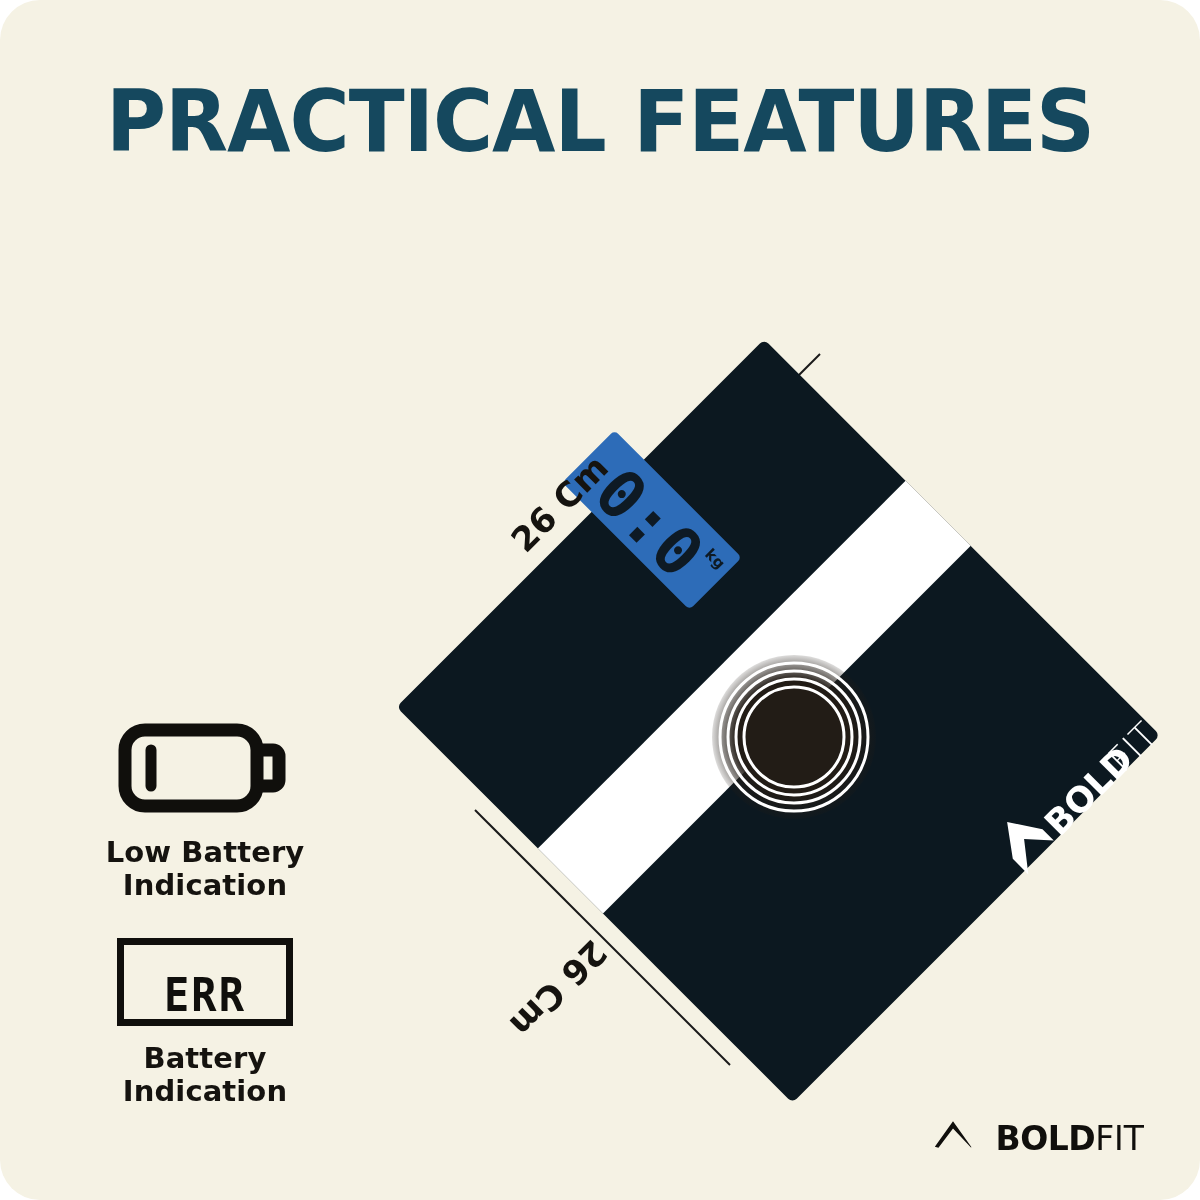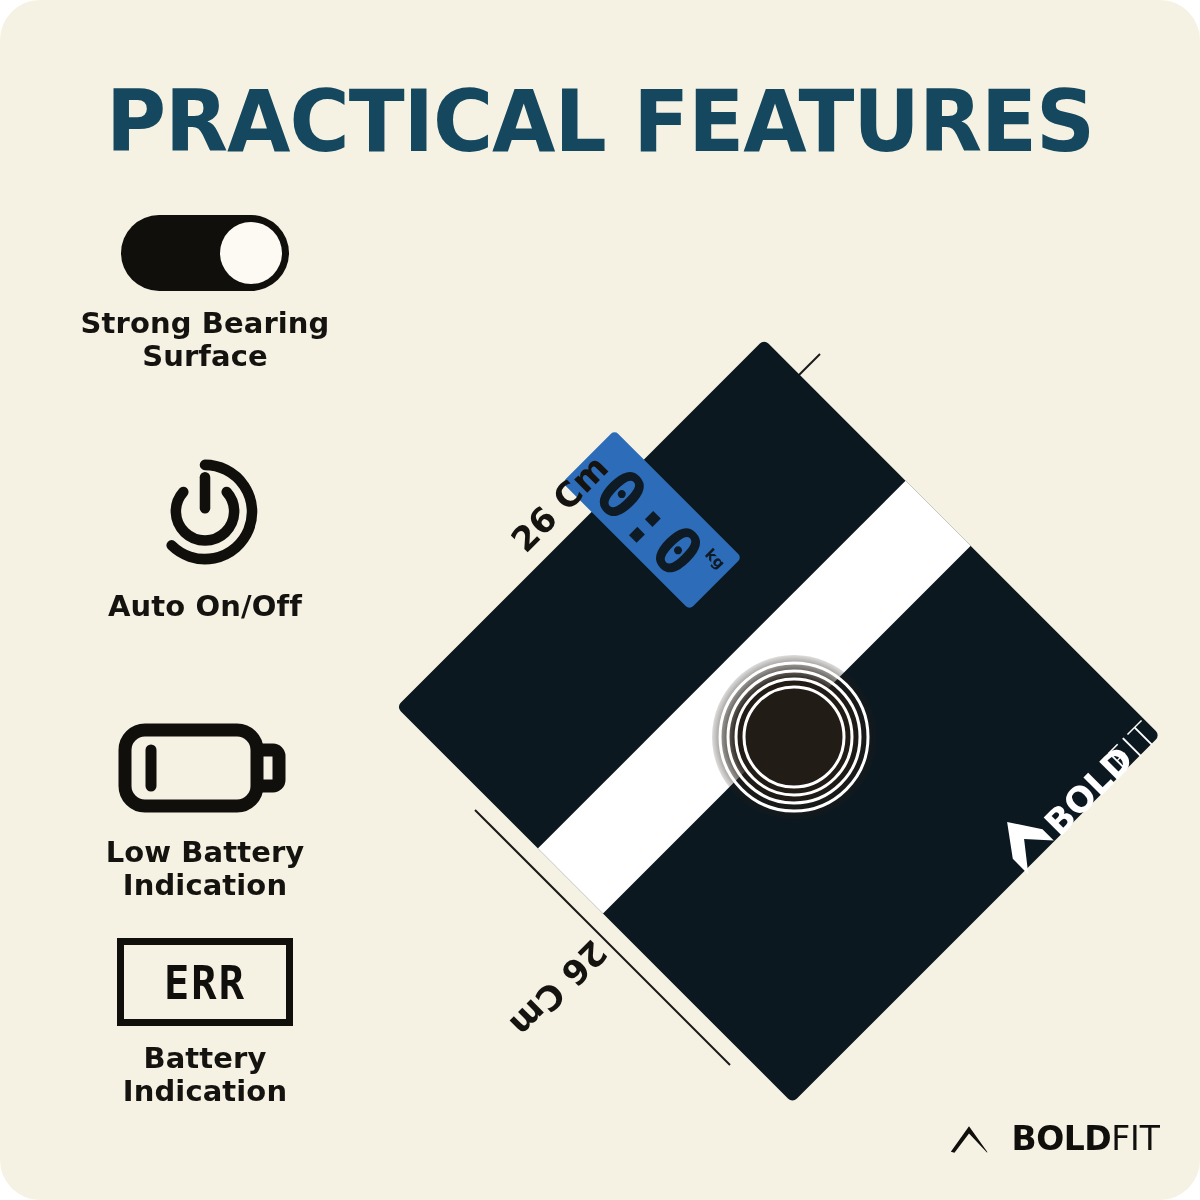--- a/index.html
+++ b/index.html
@@ -59,17 +59,6 @@
 
   <div id="title">PRACTICAL FEATURES</div>
 
-  <div class="feature" id="feature-0">
-    <div class="feat-icon">
-      <div class="toggle">
-          <div class="knob"></div>
-        </div>
-    </div>
-    <div class="feat-label">
-      <span>Strong Bearing</span><br>
-      <span>Surface</span>
-    </div>
-  </div>
 
   <div class="feature" id="feature-1">
     <div class="feat-icon">

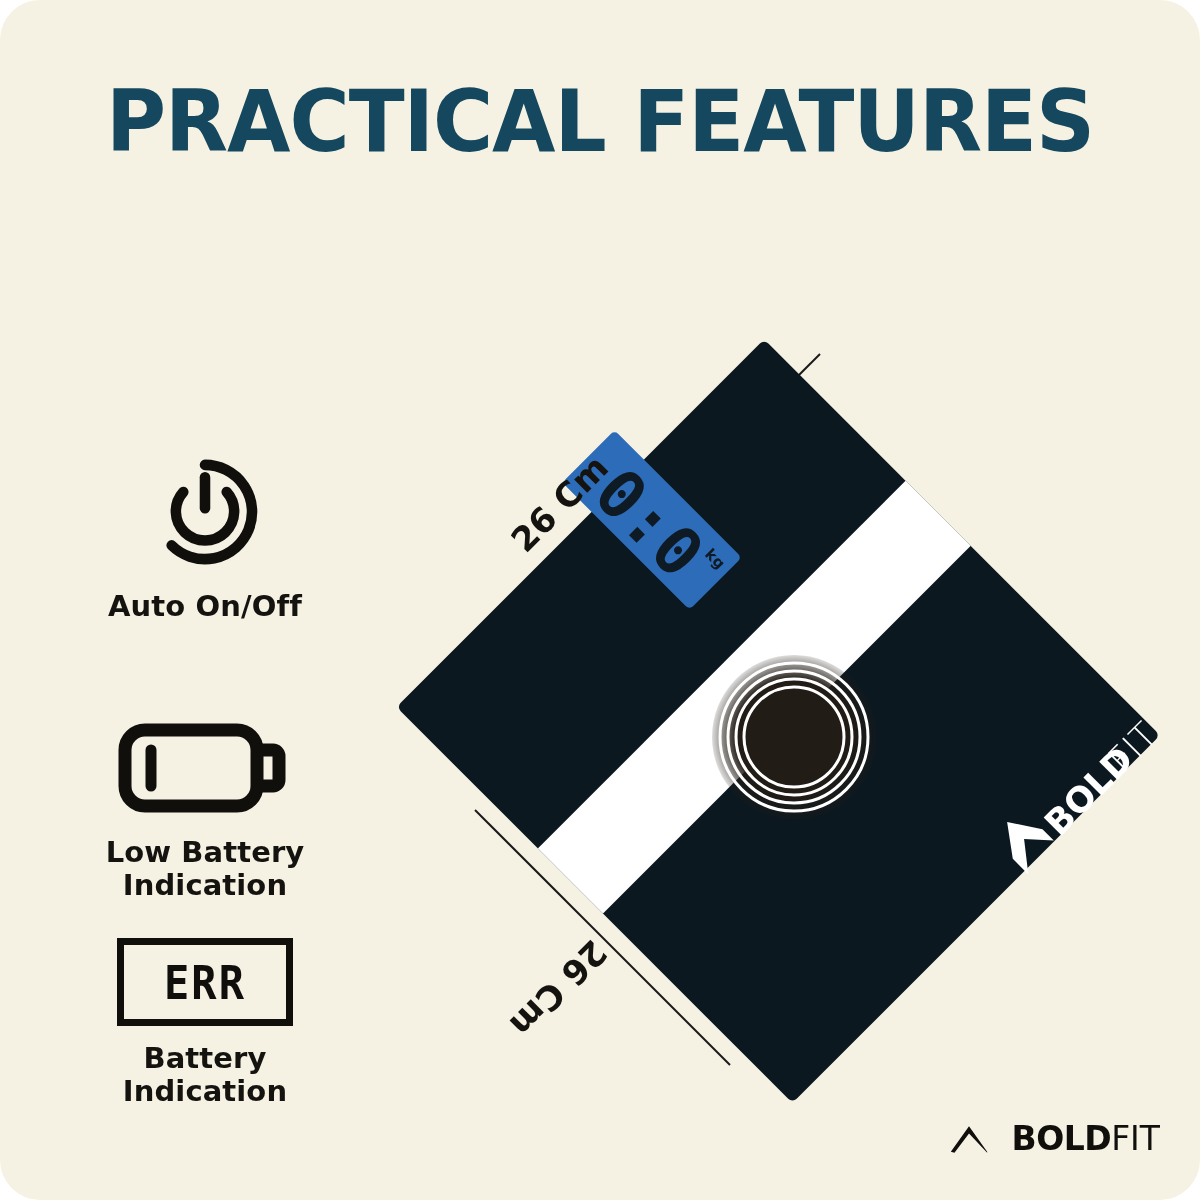--- a/index.html
+++ b/index.html
@@ -60,18 +60,6 @@
   <div id="title">PRACTICAL FEATURES</div>
 
 
-  <div class="feature" id="feature-1">
-    <div class="feat-icon">
-      <svg width="124" height="124" viewBox="0 0 100 100">
-        <path d="M50 12 A38 38 0 1 1 23.1 76.9" fill="none" stroke="#100F0C" stroke-width="8.5" stroke-linecap="round"></path>
-        <path d="M32.5 33.8 A23.5 23.5 0 1 0 67.5 33.8" fill="none" stroke="#100F0C" stroke-width="8.5" stroke-linecap="round"></path>
-        <line x1="50" y1="22" x2="50" y2="47" stroke="#100F0C" stroke-width="8.5" stroke-linecap="round"></line>
-      </svg>
-    </div>
-    <div class="feat-label">
-      <span>Auto On/Off</span>
-    </div>
-  </div>
 
   <div class="feature" id="feature-2">
     <div class="feat-icon">

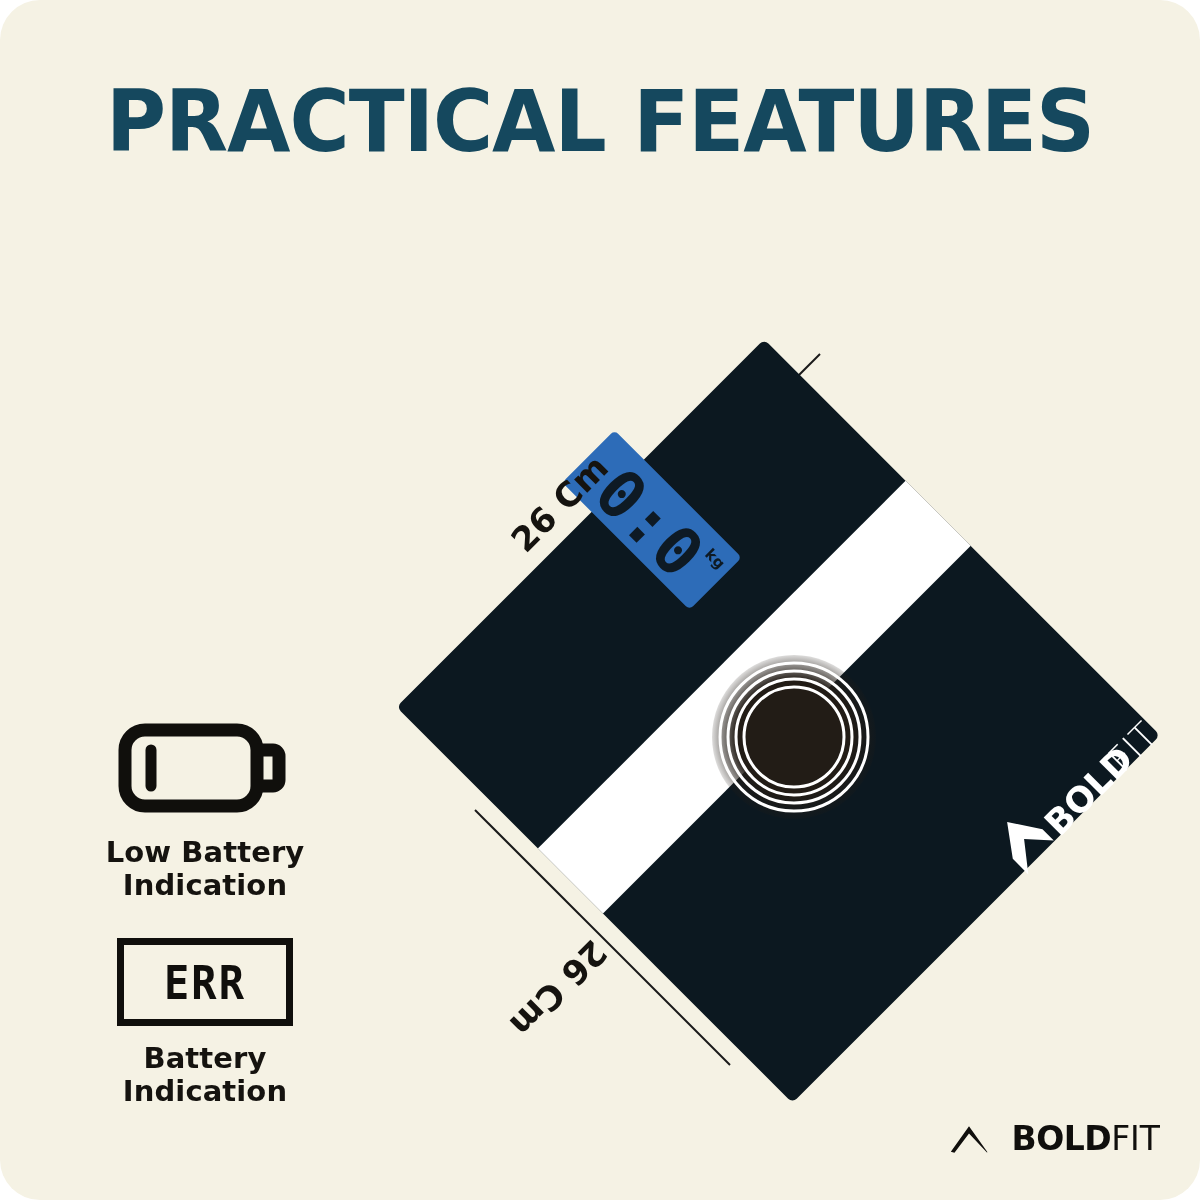--- a/index.html
+++ b/index.html
@@ -35,7 +35,7 @@
 
   
   .errbox{width:162px;height:74px;border:7px solid #100F0C;background:#F5F2E4;
-          display:flex;align-items:center;justify-content:center;}
+          display:flex;align-items:flex-end;justify-content:center;}
   .errtext{font-family:"DejaVu Sans Mono","Liberation Mono",monospace;
            font-weight:700;font-size:42px;letter-spacing:2px;color:#100F0C;
            transform:scaleY(1.12);}

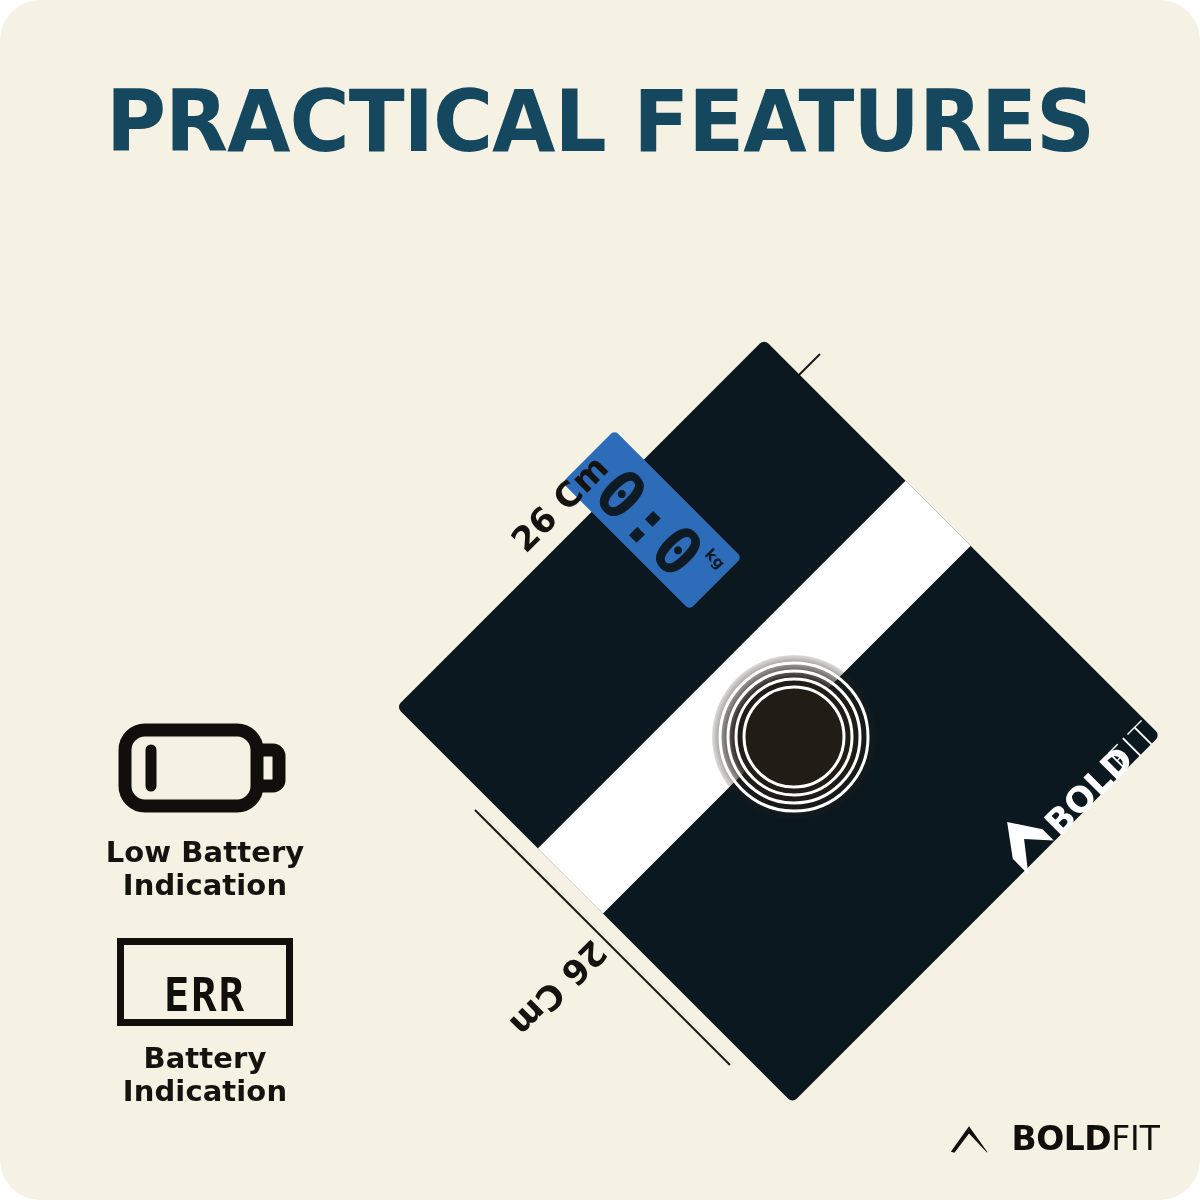--- a/index.html
+++ b/index.html
@@ -45,8 +45,8 @@
   #scale-svg{display:block;}
 
   
-  #brand-bottom{position:absolute;right:40px;bottom:42px;display:flex;
-                align-items:center;gap:22px;}
+  #brand-bottom{position:absolute;right:56px;bottom:42px;display:flex;
+                align-items:flex-start;gap:22px;}
   .brand-mark{width:40px;height:30px;}
   .brand-txt{font-size:33px;font-weight:800;letter-spacing:-0.5px;color:#100F0C;
              font-family:"DejaVu Sans","Liberation Sans",sans-serif;}

